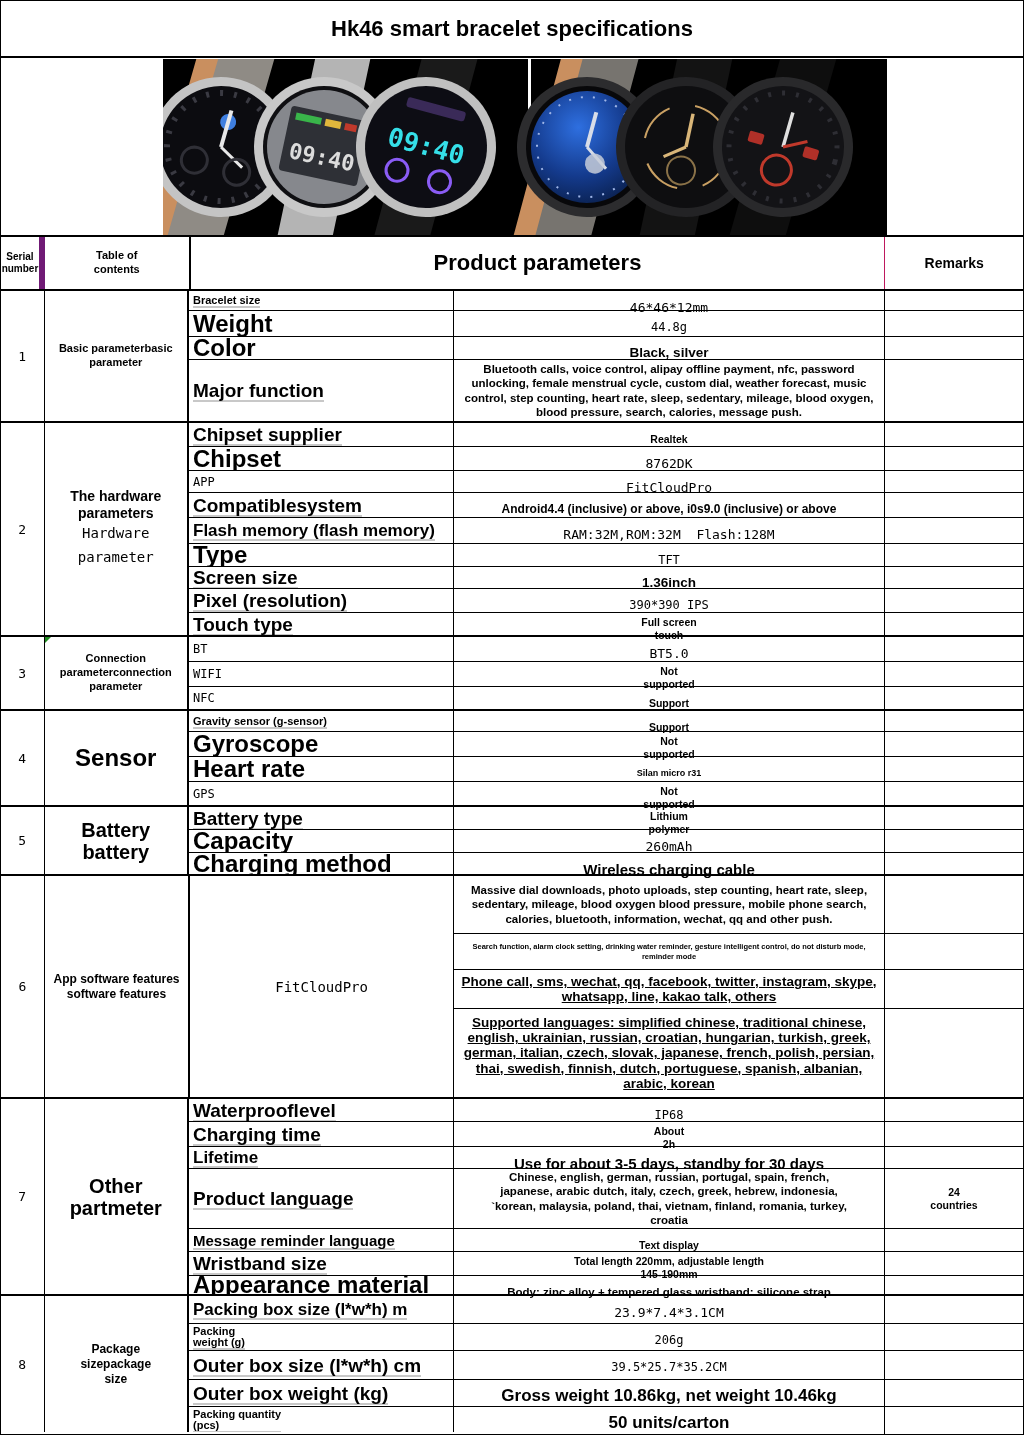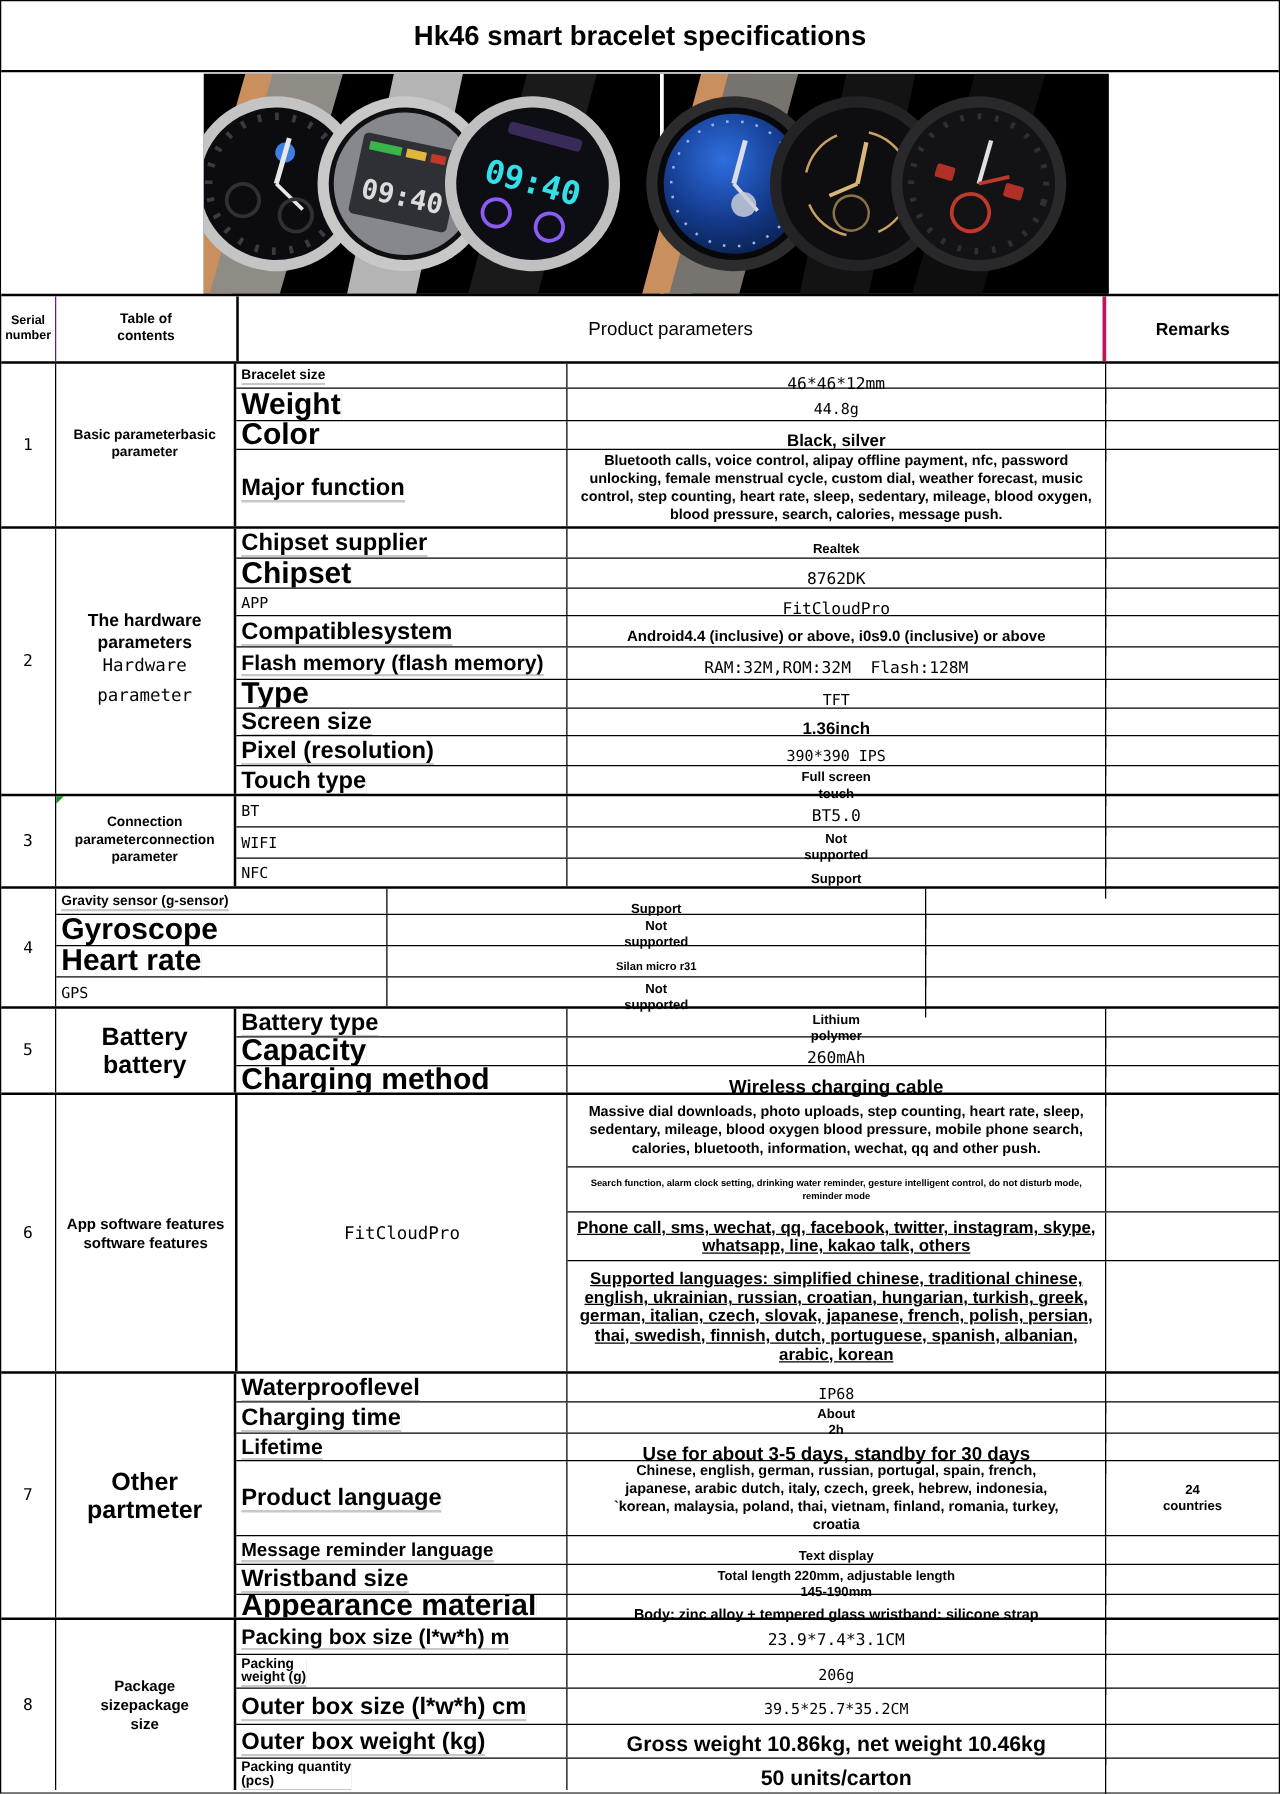--- a/index.html
+++ b/index.html
@@ -58,7 +58,7 @@
   .vb17 { font-weight:700; font-size:17px; }
   .left { justify-content:flex-start; text-align:center;text-decoration:underline; }
 
-  .hdr-serial { width:44px; border-right:1px solid #701a75; font-weight:700; font-size:10px; line-height:1.2; }
+  .hdr-serial { width:44px; border-right:6px solid #701a75; font-weight:700; font-size:10px; line-height:1.2; }
   .hdr-contents { width:146px; border-right:2px solid #000; font-weight:700; font-size:11px; line-height:1.25; }
   .hdr-params { width:696px; border-right:3px solid #be185d; font-weight:400; font-size:15px; }
   .hdr-remarks { width:138px; font-weight:700; font-size:14px; }

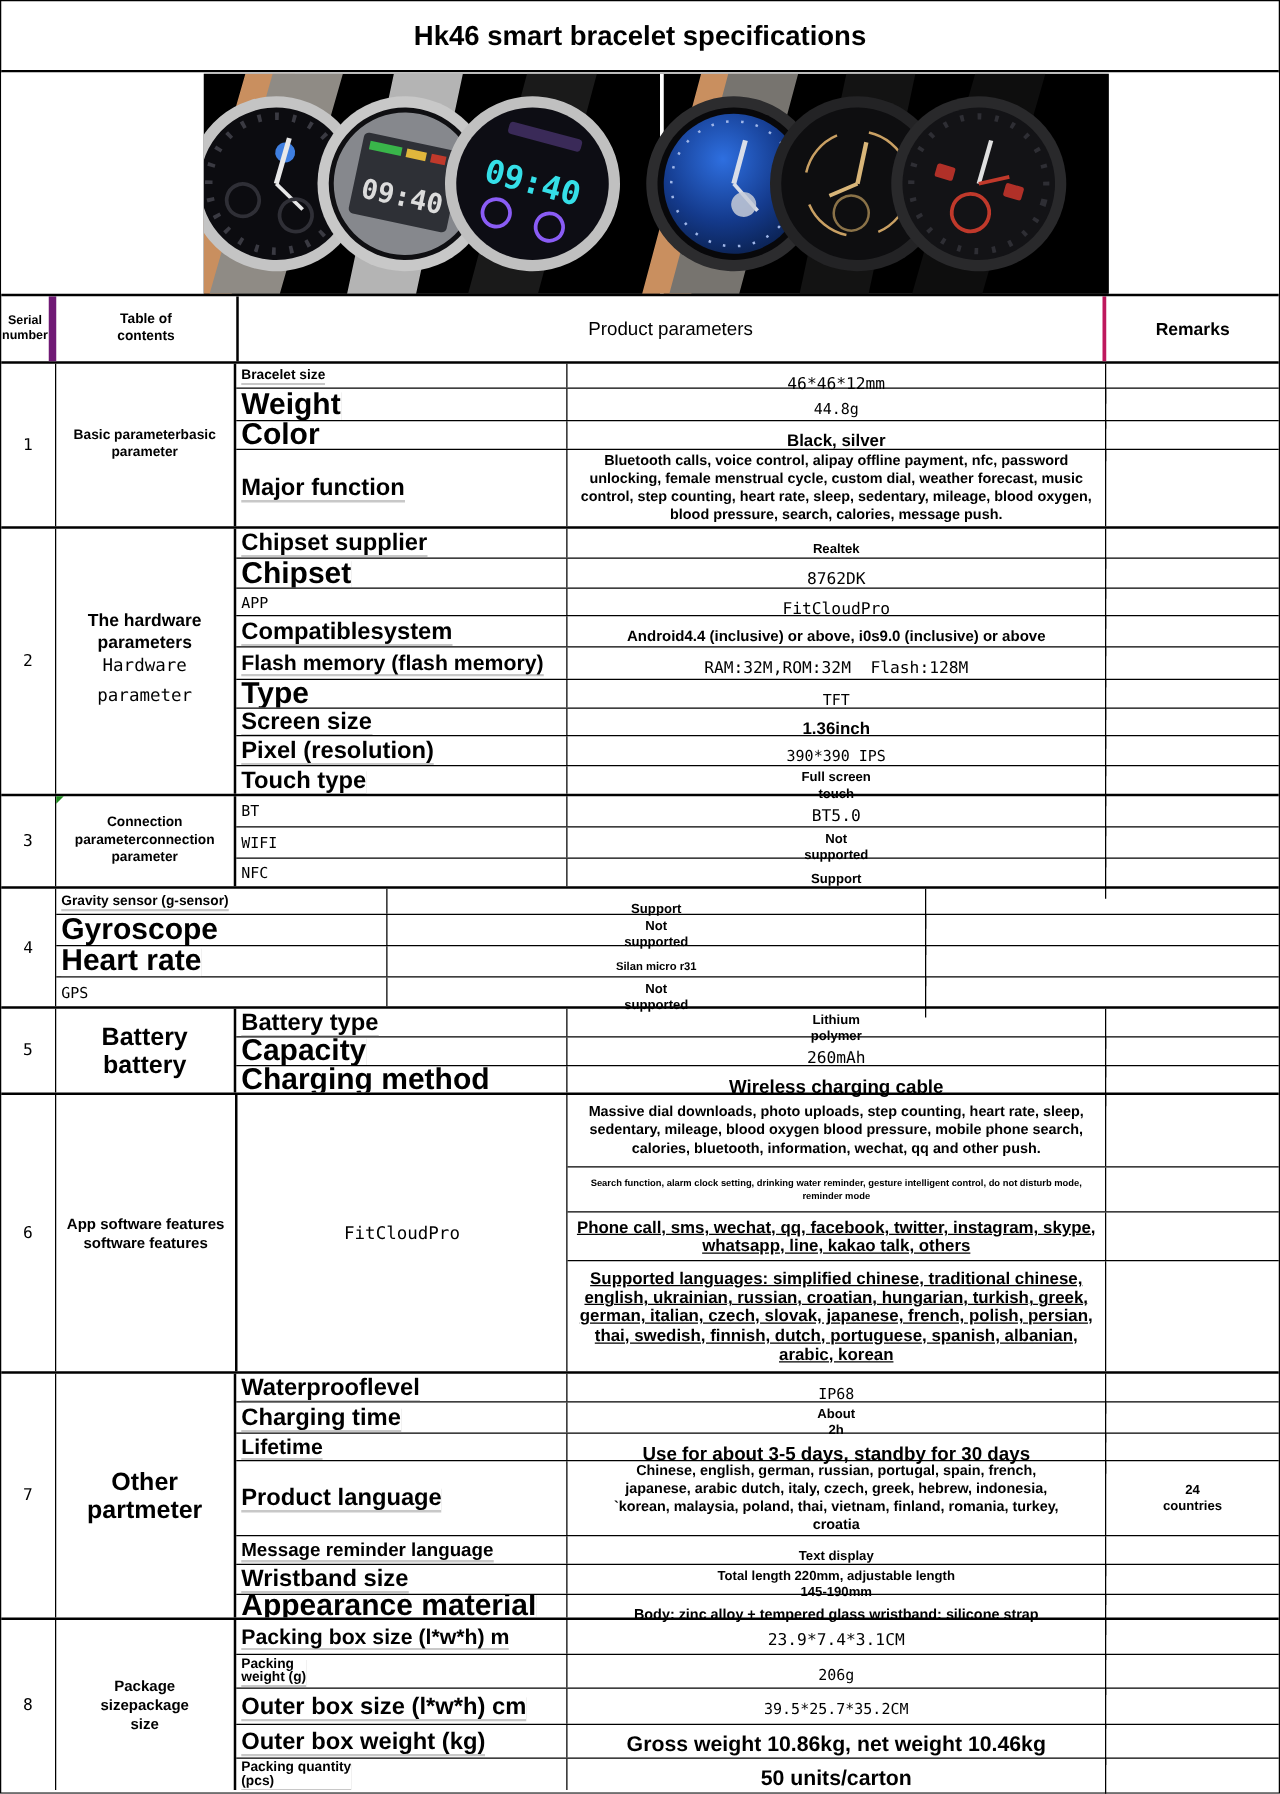--- a/index.html
+++ b/index.html
@@ -60,7 +60,7 @@
 
   .hdr-serial { width:44px; border-right:6px solid #701a75; font-weight:700; font-size:10px; line-height:1.2; }
   .hdr-contents { width:146px; border-right:2px solid #000; font-weight:700; font-size:11px; line-height:1.25; }
-  .hdr-params { width:696px; border-right:3px solid #be185d; font-weight:400; font-size:15px; }
+  .hdr-params { width:696px; border-right:1px solid #be185d; font-weight:700; font-size:22px; }
   .hdr-remarks { width:138px; font-weight:700; font-size:14px; }
 
   .c2a { font-weight:700; font-size:14px; line-height:1.2; }

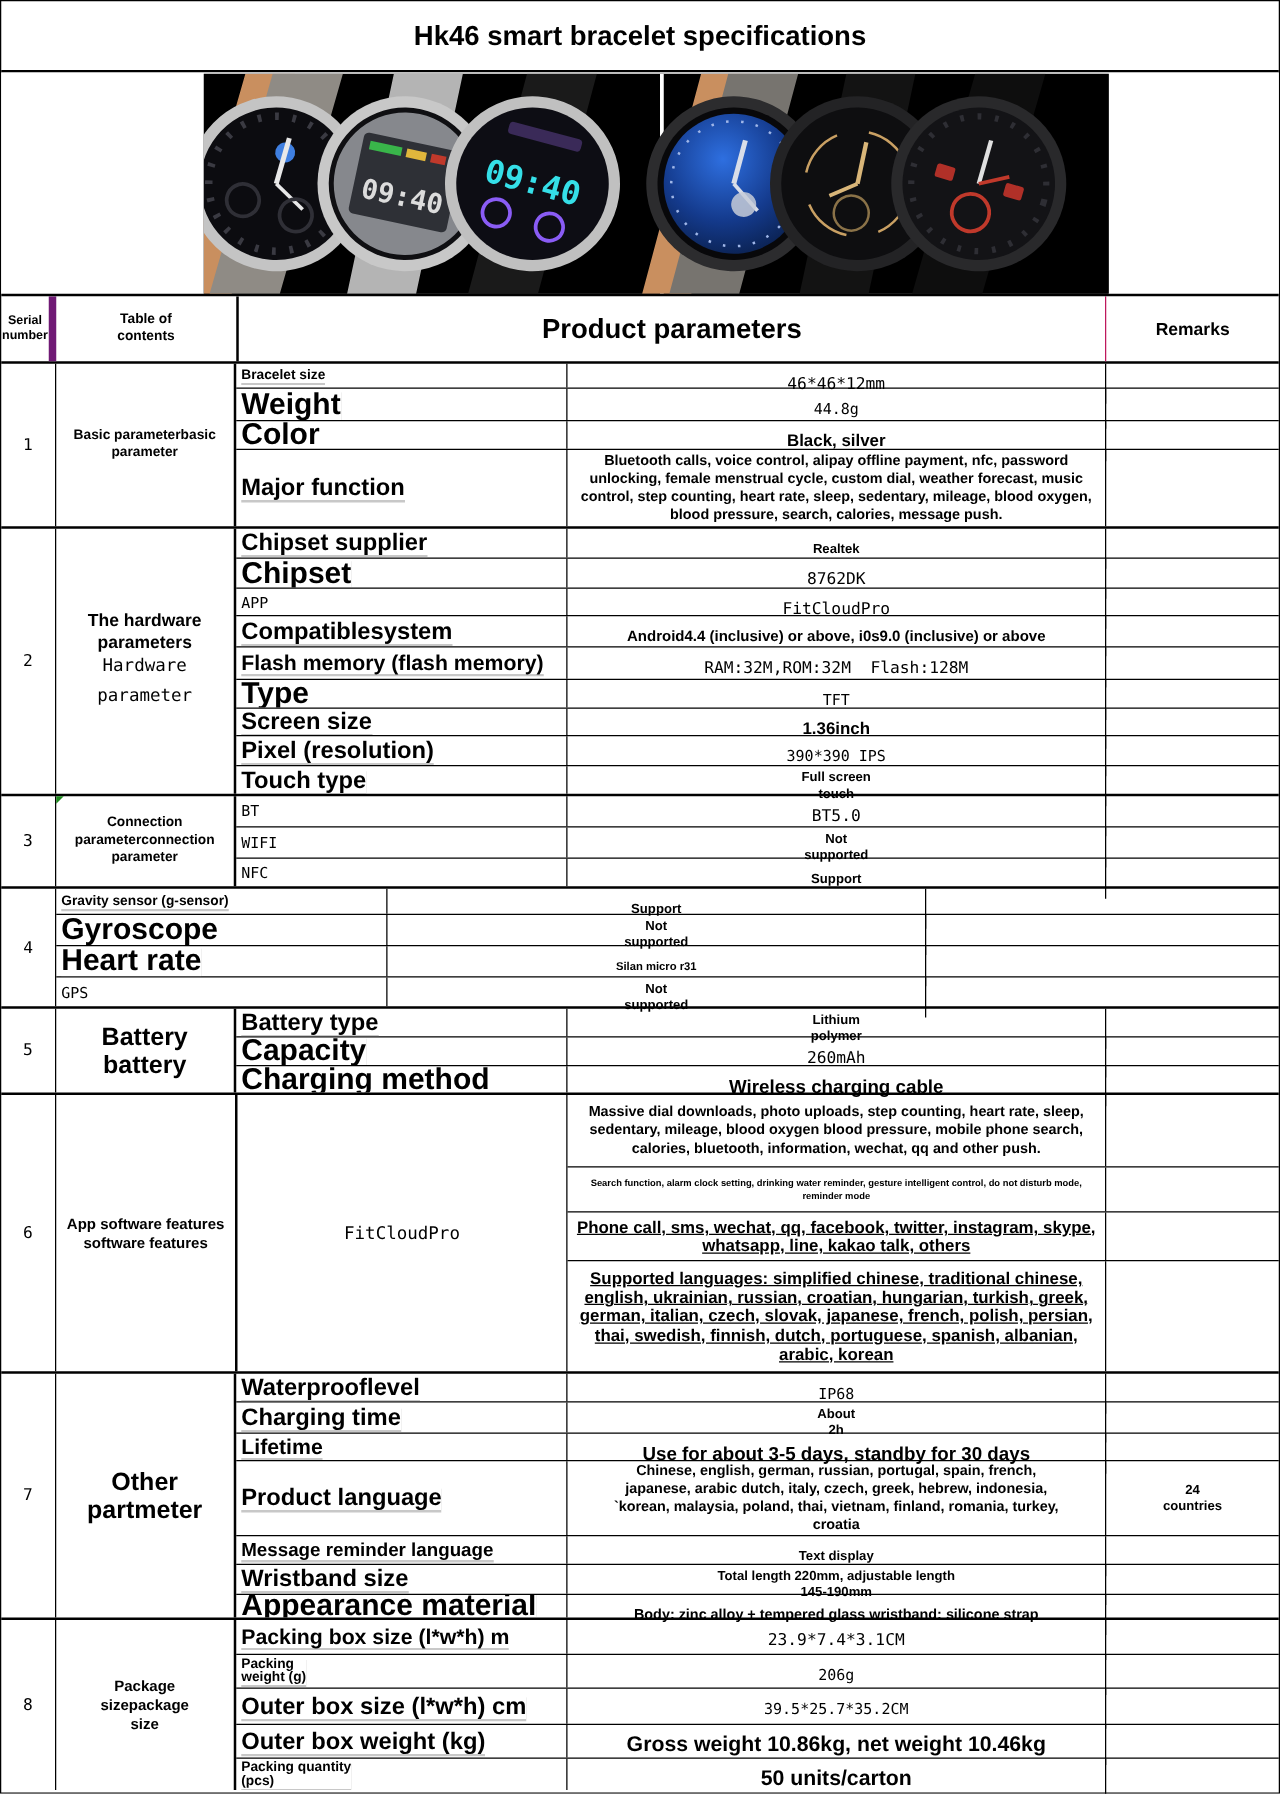--- a/index.html
+++ b/index.html
@@ -291,6 +291,7 @@
 
     <div class="mrow">
       <div class="c serial">4</div>
+      <div class="contents big24">Sensor</div>
       <div class="subcol">
         <div class="sub" style="height:21px">
           <div class="c p"><span class="t xs hl">Gravity sensor (g-sensor)</span></div>

